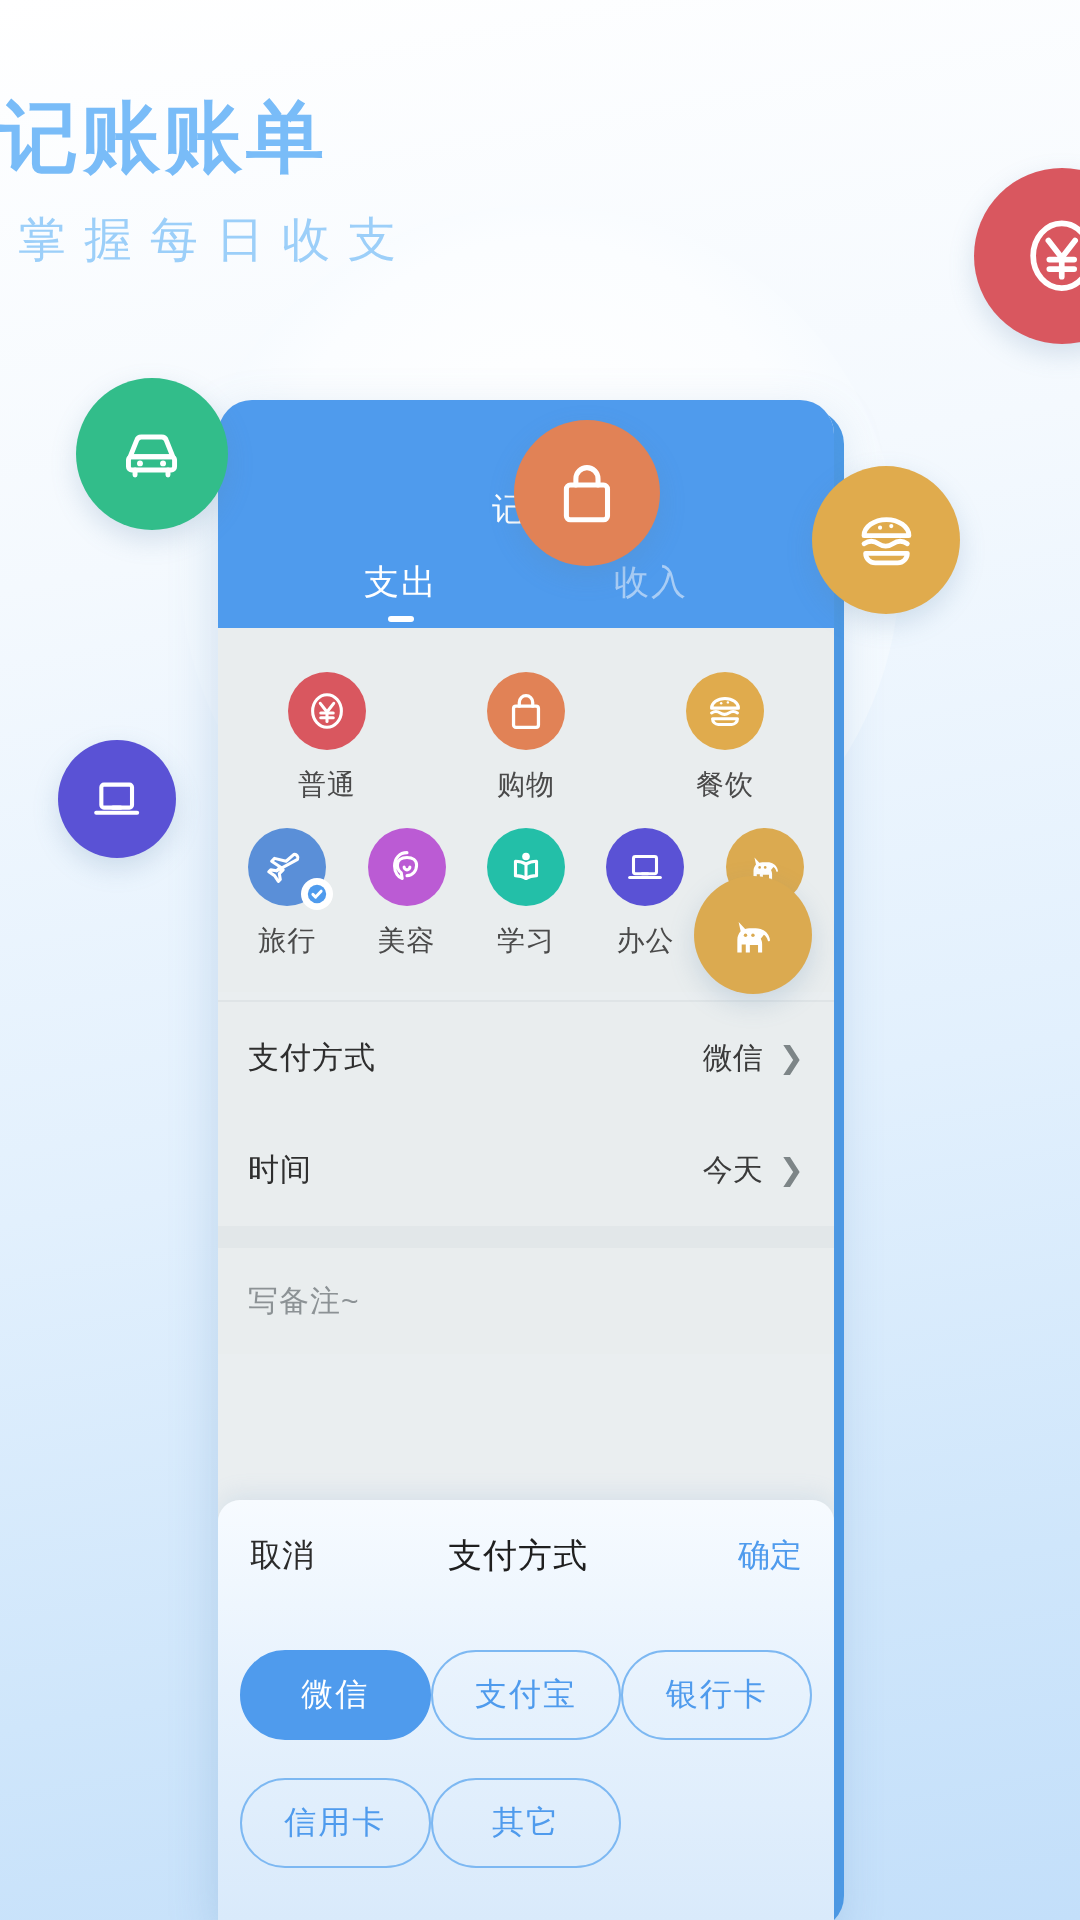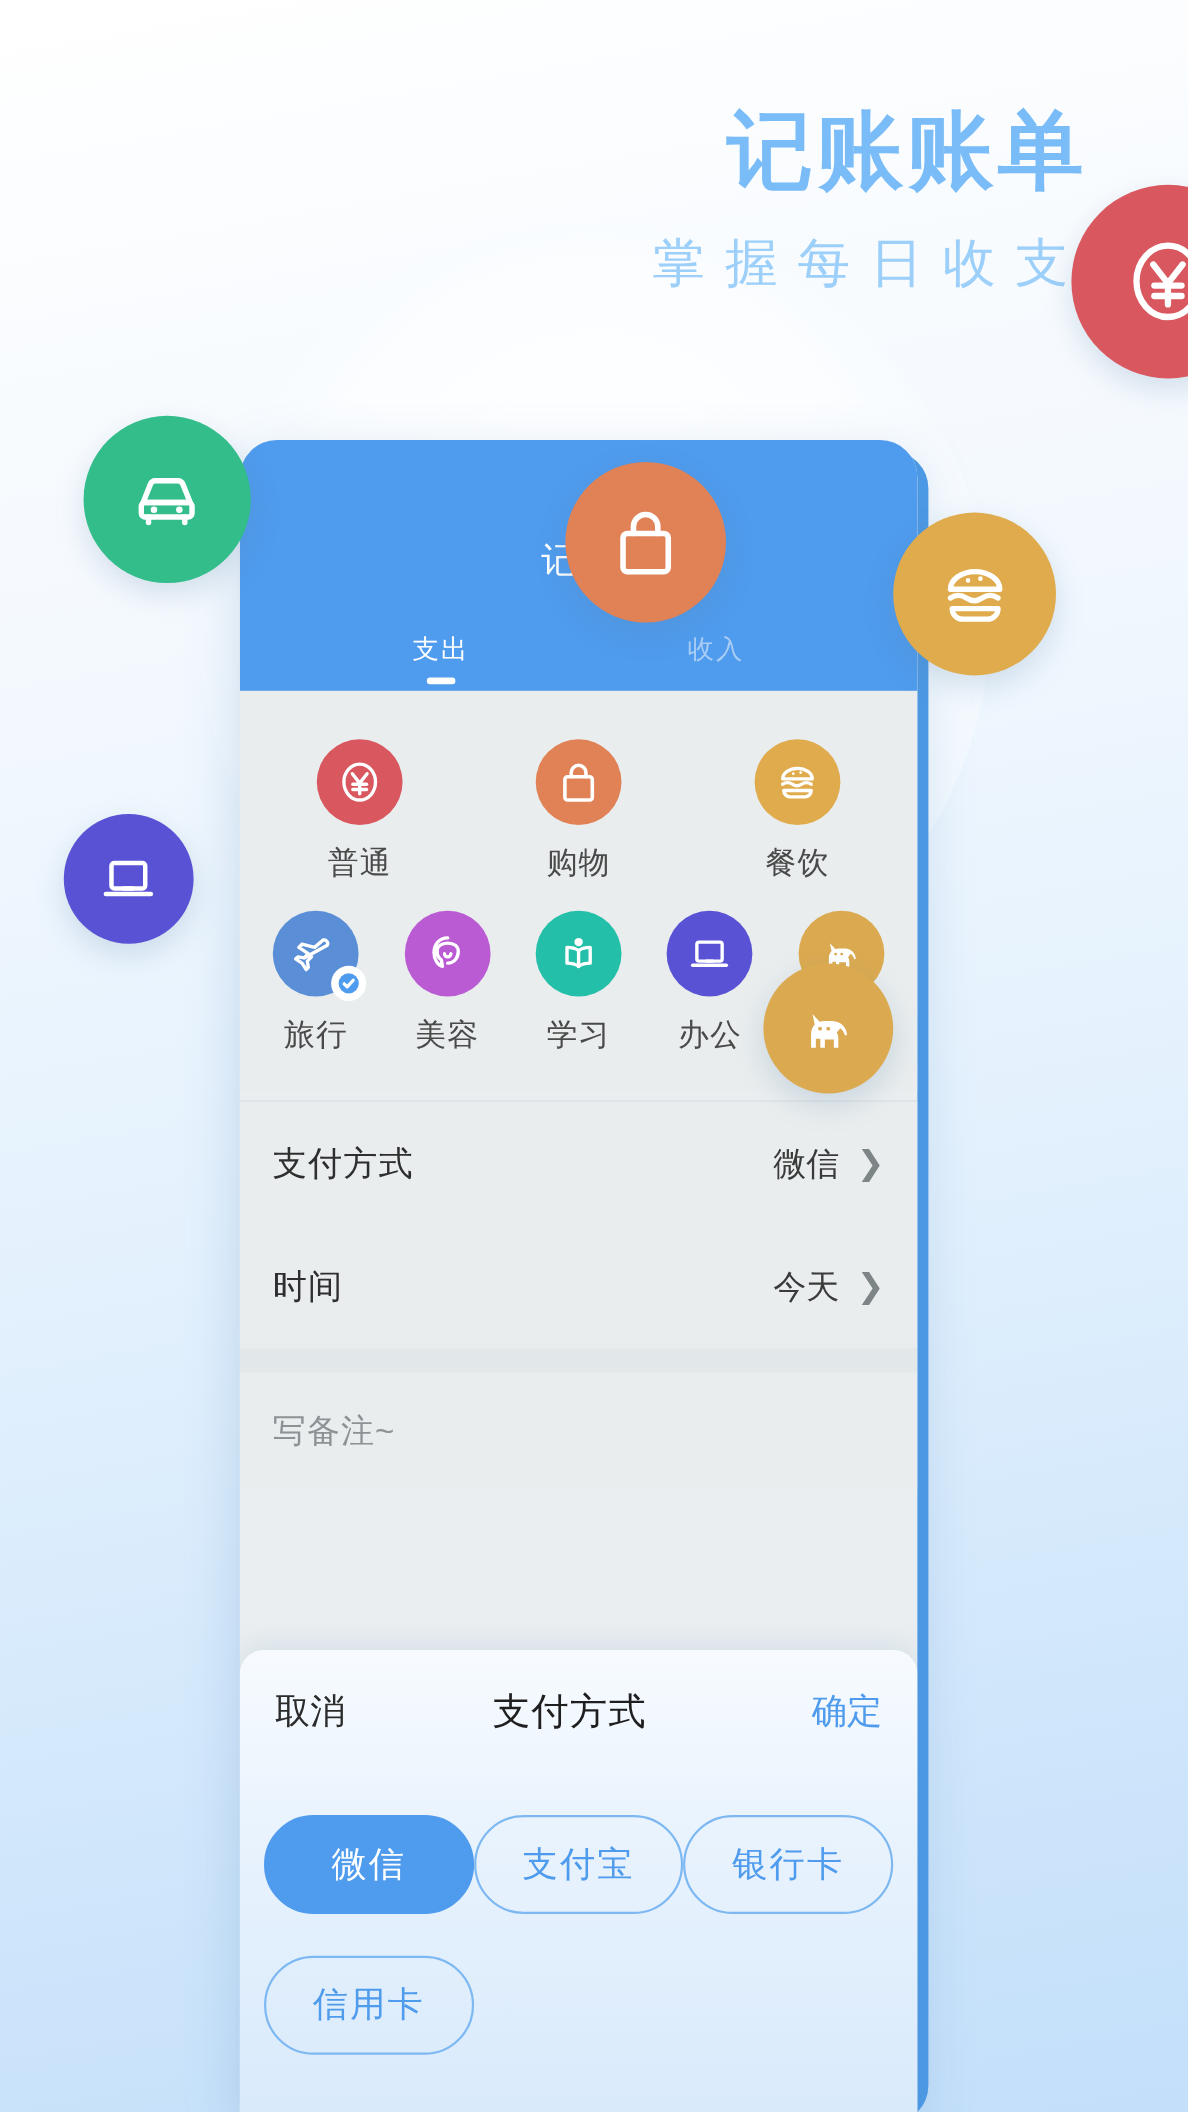--- a/index.html
+++ b/index.html
@@ -24,7 +24,7 @@
   }
 
   
-  .hero { position: absolute; left: 0; top: 0; width: 989px; text-align: right; }
+  .hero { position: absolute; left: 0; top: 0; width: 989px; text-align: left; }
   .hero-title {
     margin-top: 98px;
     font-size: 78px;

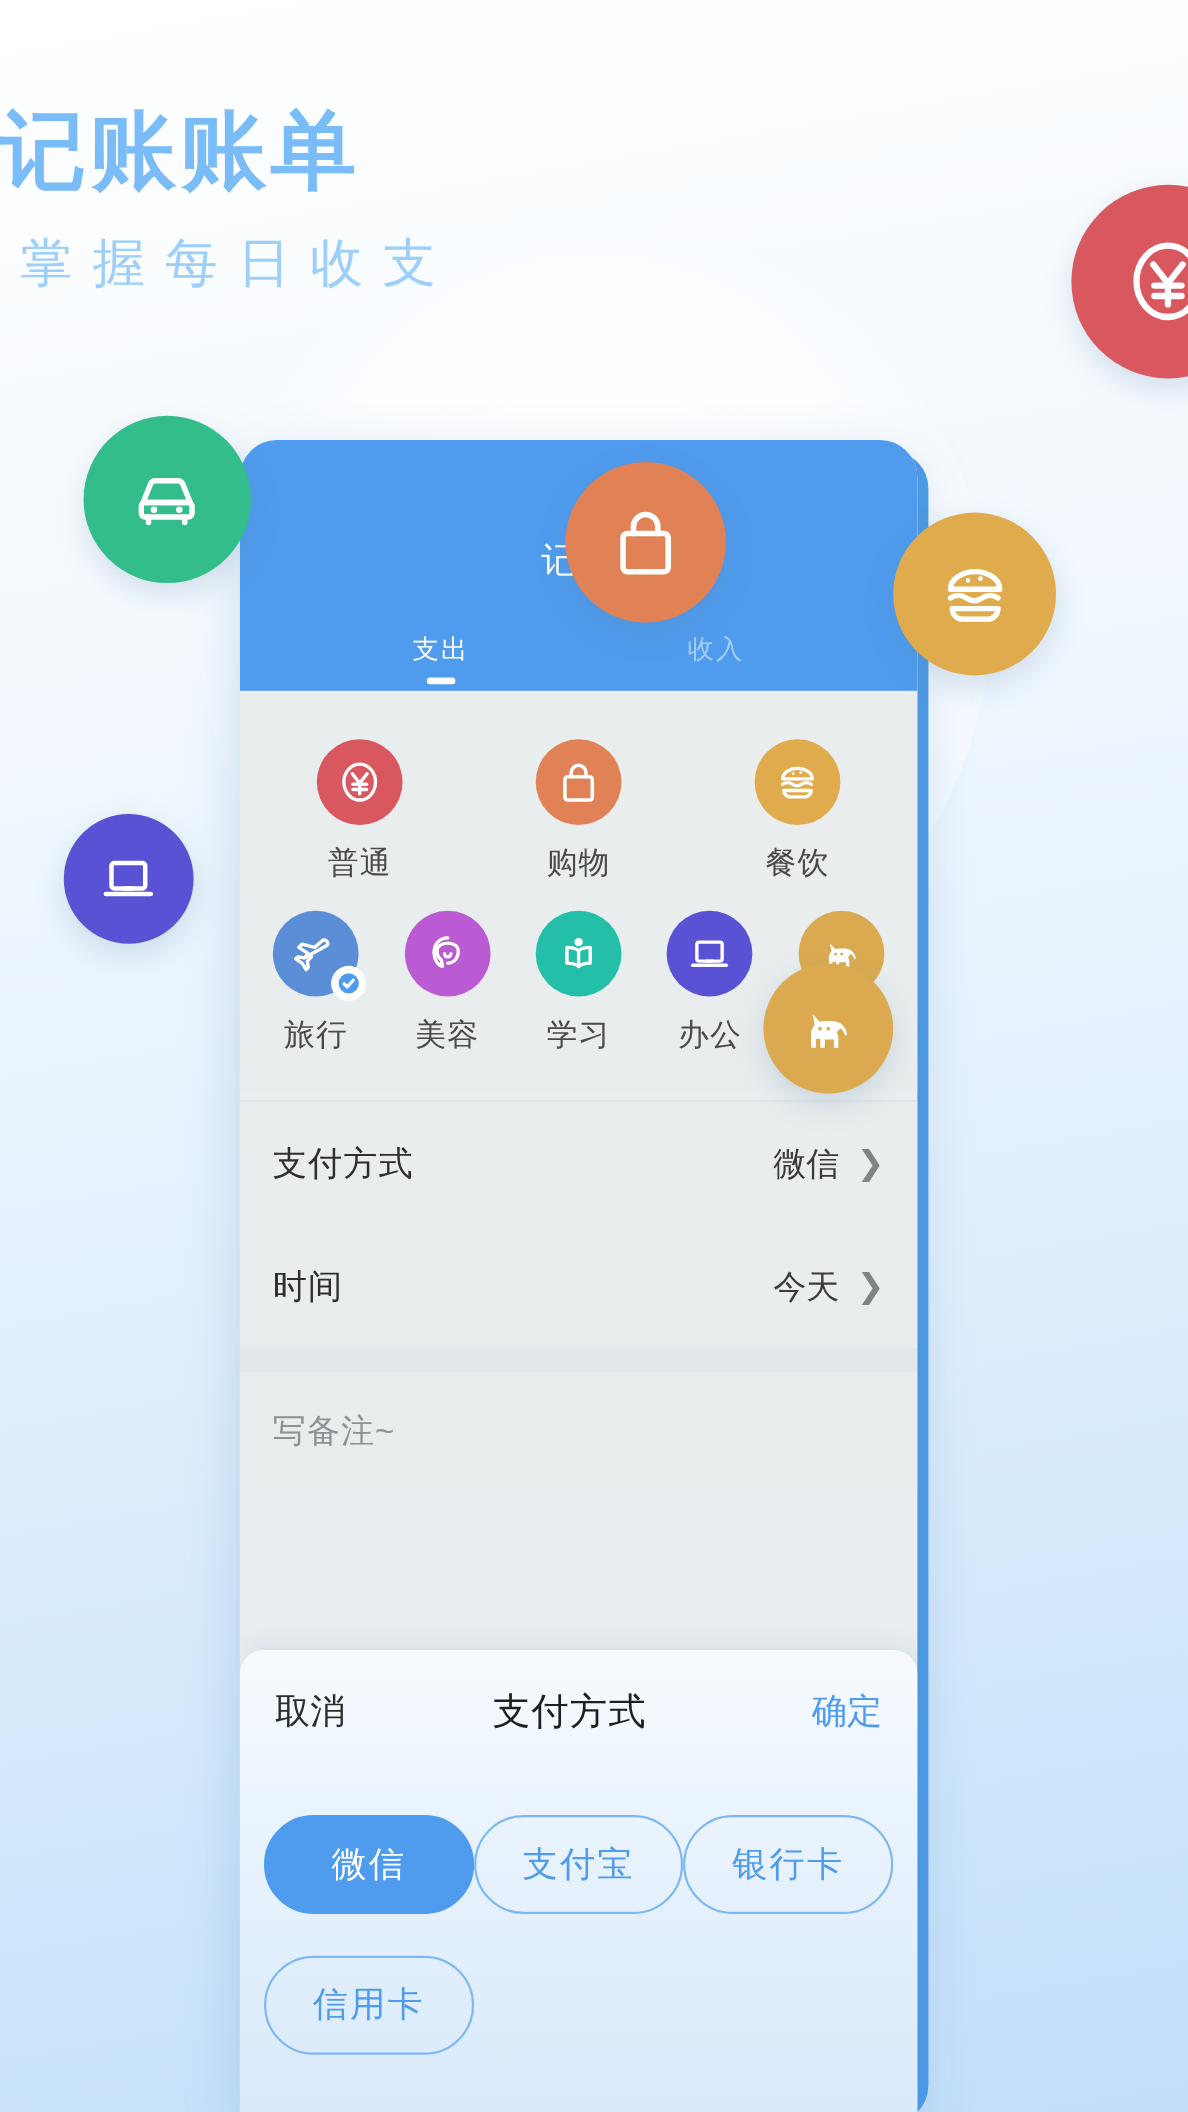--- a/index.html
+++ b/index.html
@@ -82,7 +82,7 @@
     justify-content: space-around;
     padding: 0 58px;
   }
-  .tab { position: relative; text-align: center; font-size: 24px; letter-spacing: 2px; }
+  .tab { position: relative; text-align: center; font-size: 35px; letter-spacing: 2px; }
   .tab.active { color: #ffffff; }
   .tab.inactive { color: #a9cdf5; }
   .tab-underline {

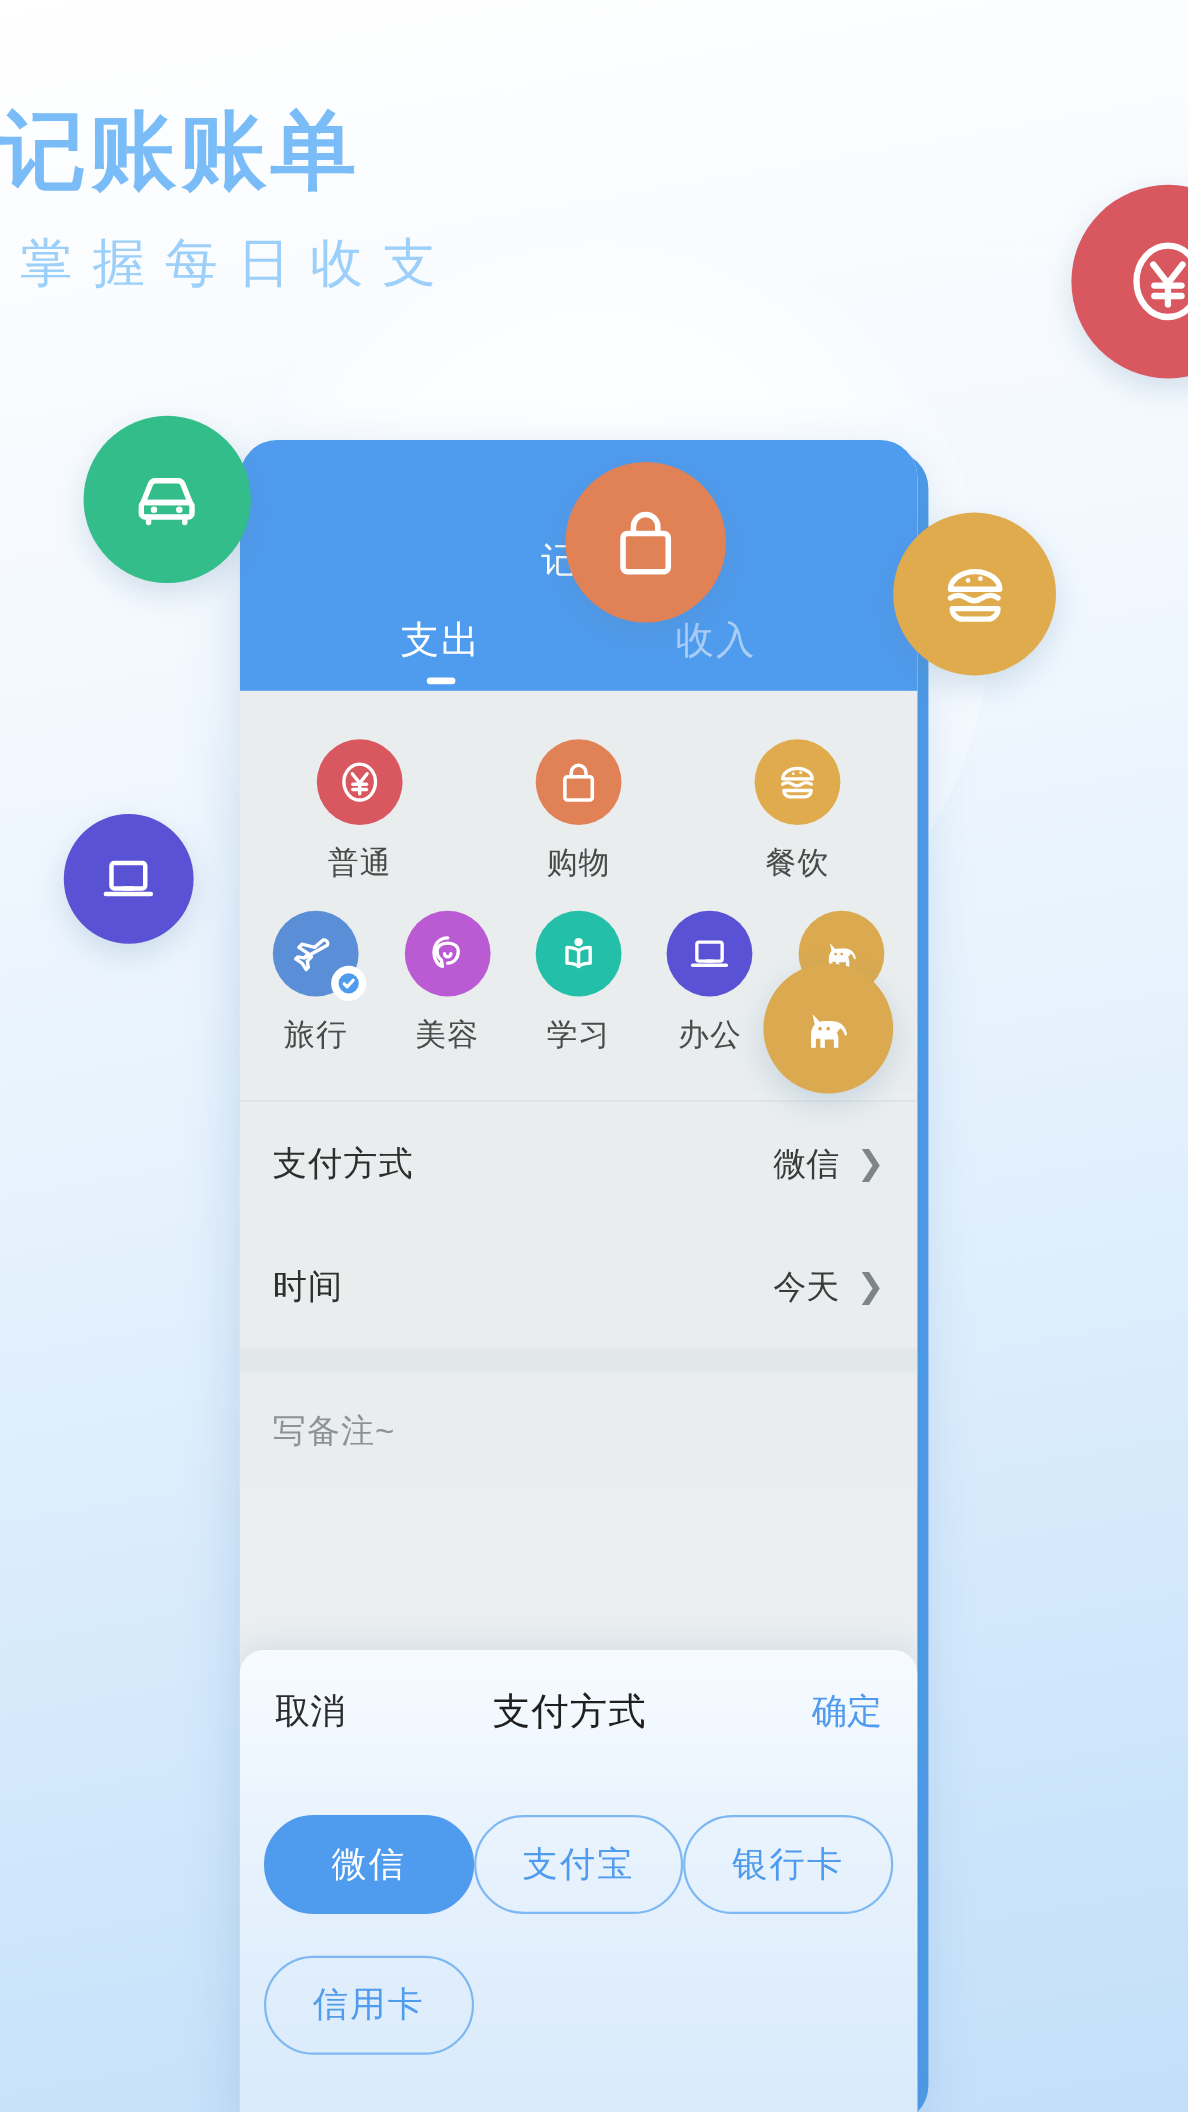--- a/index.html
+++ b/index.html
@@ -369,6 +369,9 @@
         <div class="chip">
           <div class="chip-btn">信用卡</div>
         </div>
+        <div class="chip">
+          <div class="chip-btn">其它</div>
+        </div>
       </div>
     </div>
 

